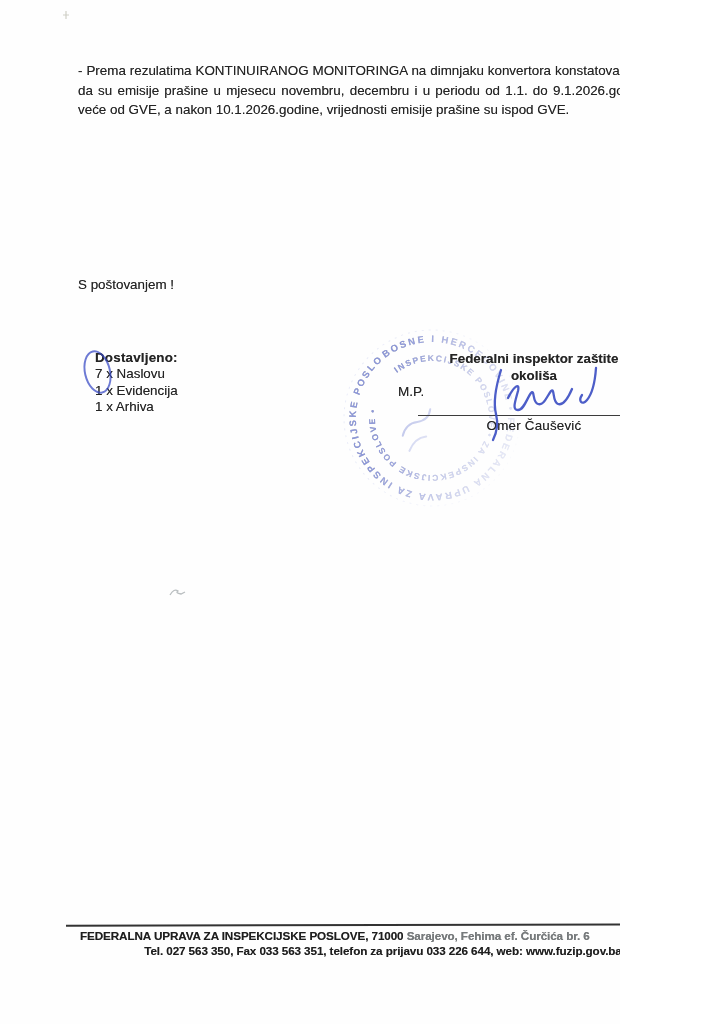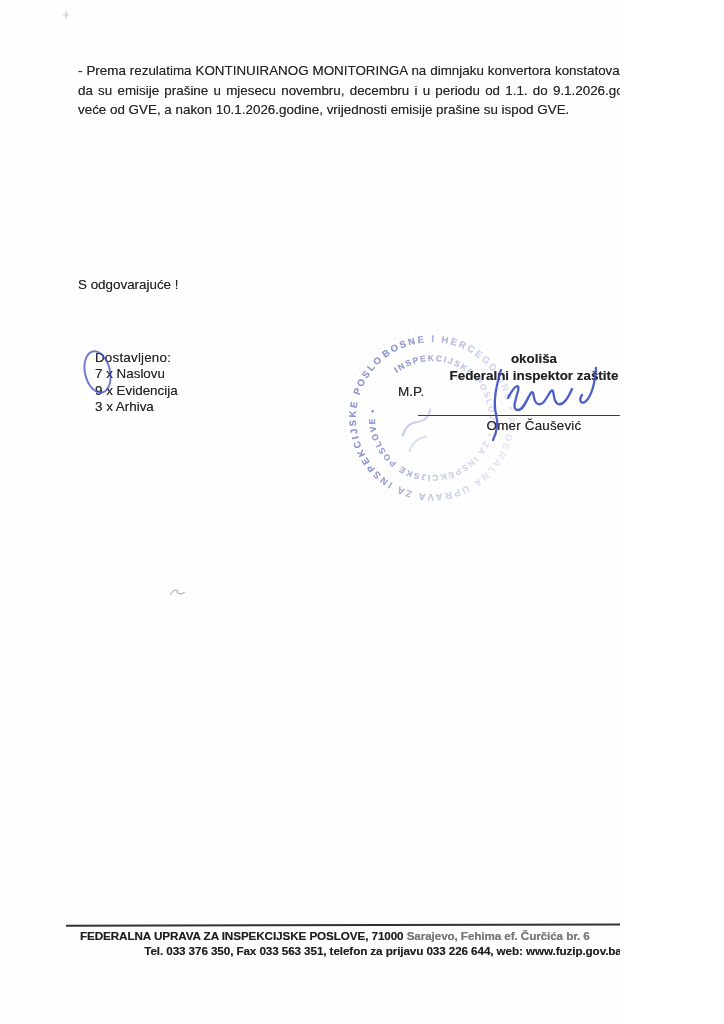--- a/index.html
+++ b/index.html
@@ -140,7 +140,7 @@
     <p>- Prema rezulatima KONTINUIRANOG MONITORINGA na dimnjaku konvertora konstatovano je da su emisije prašine u mjesecu novembru, decembru i u periodu od 1.1. do 9.1.2026.godine veće od GVE, a nakon 10.1.2026.godine, vrijednosti emisije prašine su ispod GVE.</p>
   </main>
 
-  <div class="closing">S odgovarajuće !</div>
+  <div class="closing">S poštovanjem !</div>
 
   <section class="distribution">
     <div class="dist-title">Dostavljeno:</div>

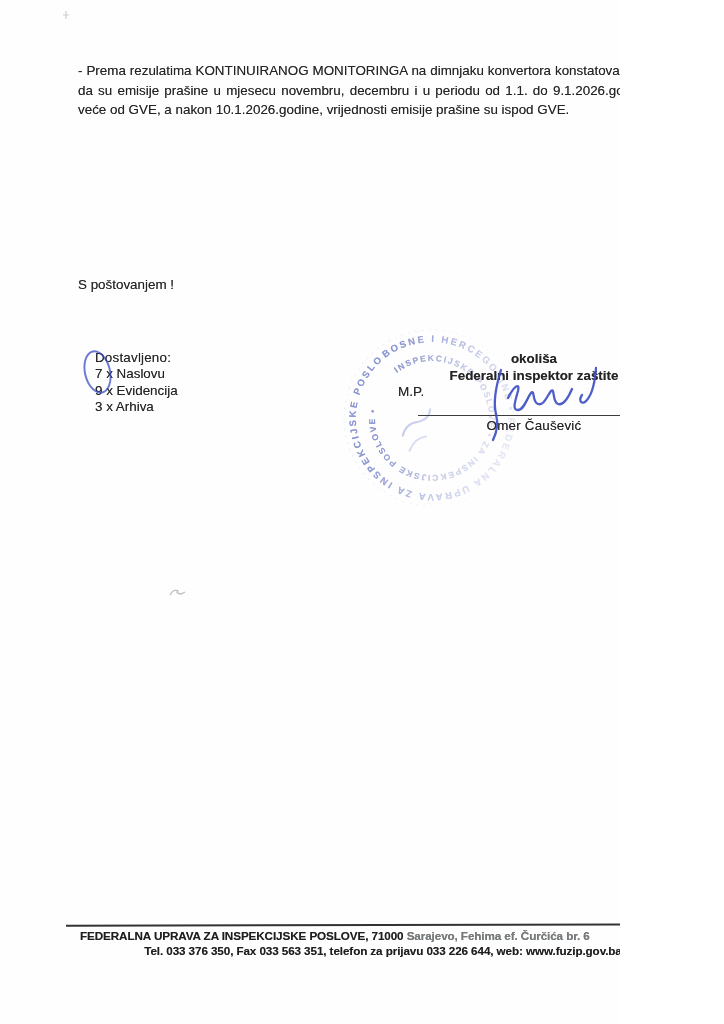--- a/index.html
+++ b/index.html
@@ -38,7 +38,7 @@
     font-size: 13.4px;
     line-height: 16.3px;
   }
-  .dist-title { font-weight: normal; letter-spacing: 0.2px; }
+  .dist-title { font-weight: bold; letter-spacing: 0.2px; }
 
   .pen-circle {
     position: absolute;

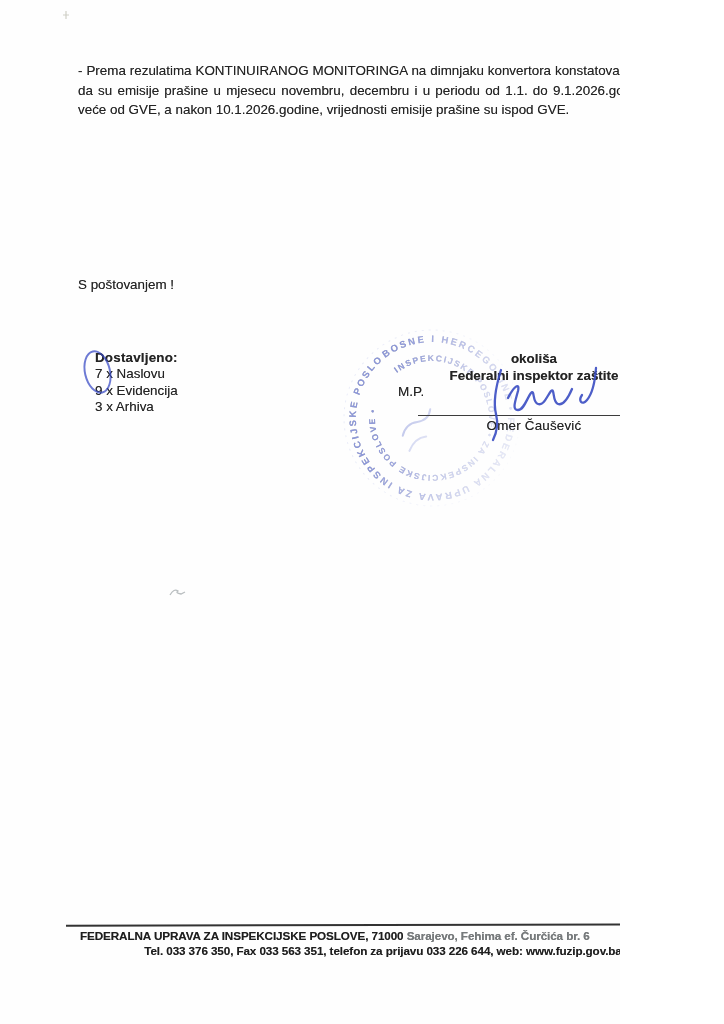--- a/index.html
+++ b/index.html
@@ -173,8 +173,8 @@
 
   <section class="sig-block">
     <div class="sig-title">
+      <span>Federalni inspektor zaštite</span>
       <span>okoliša</span>
-      <span>Federalni inspektor zaštite</span>
     </div>
     <div class="sig-rule"></div>
     <div class="sig-name">Omer Čaušević</div>

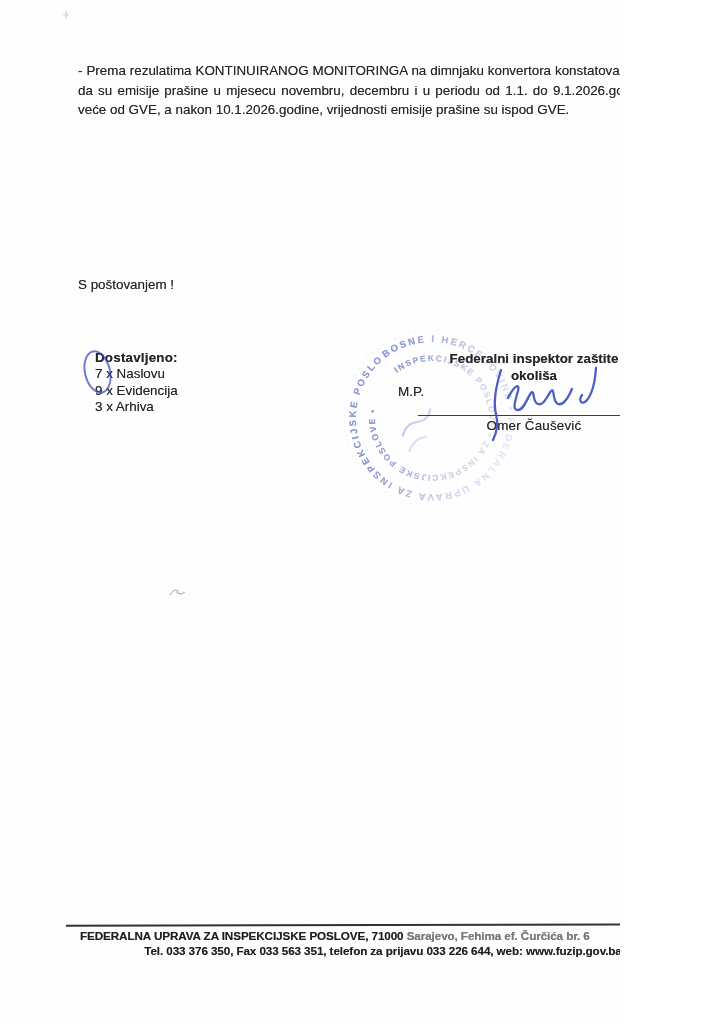--- a/index.html
+++ b/index.html
@@ -145,7 +145,7 @@
   <section class="distribution">
     <div class="dist-title">Dostavljeno:</div>
     <div class="dist-item">7 x Naslovu</div>
-    <div class="dist-item">9 x Evidencija</div>
+    <div class="dist-item">1 x Evidencija</div>
     <div class="dist-item">3 x Arhiva</div>
   </section>
 

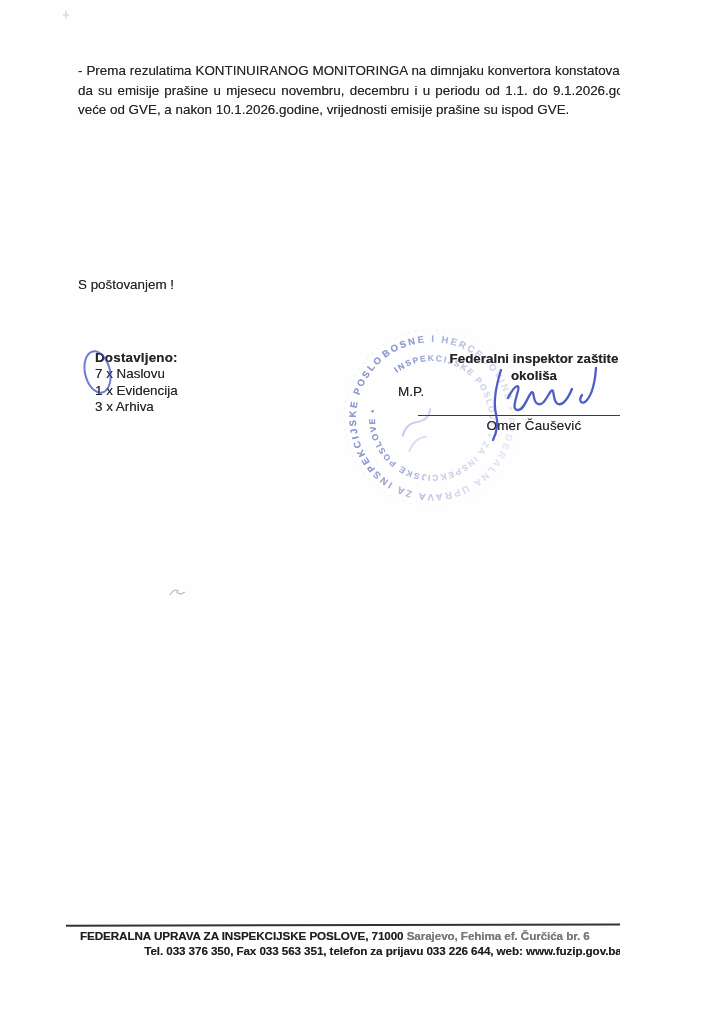--- a/index.html
+++ b/index.html
@@ -146,7 +146,7 @@
     <div class="dist-title">Dostavljeno:</div>
     <div class="dist-item">7 x Naslovu</div>
     <div class="dist-item">1 x Evidencija</div>
-    <div class="dist-item">3 x Arhiva</div>
+    <div class="dist-item">1 x Arhiva</div>
   </section>
 
   <div class="pen-circle"></div>

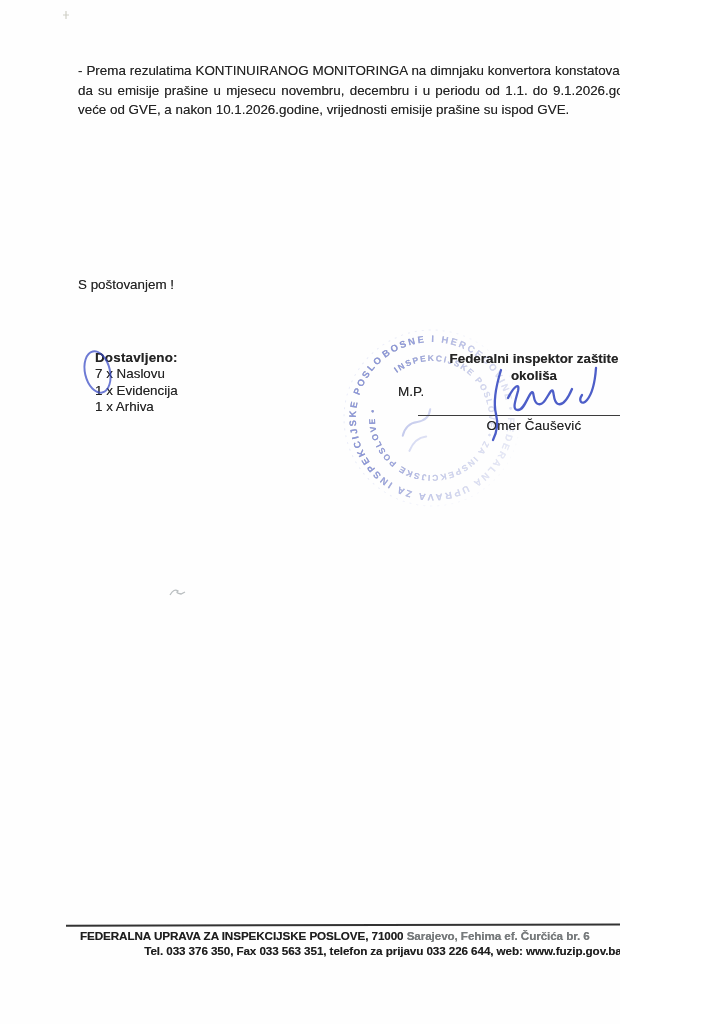--- a/index.html
+++ b/index.html
@@ -199,7 +199,7 @@
       </span>
       <span class="f-page">3 od 2</span>
     </div>
-    <div class="footer-line2">Tel. 033 376 350, Fax 033 563 351, telefon za prijavu 033 226 644, web: www.fuzip.gov.ba</div>
+    <div class="footer-line2">Tel. 027 563 350, Fax 033 563 351, telefon za prijavu 033 226 644, web: www.fuzip.gov.ba</div>
   </footer>
 
 </div>

